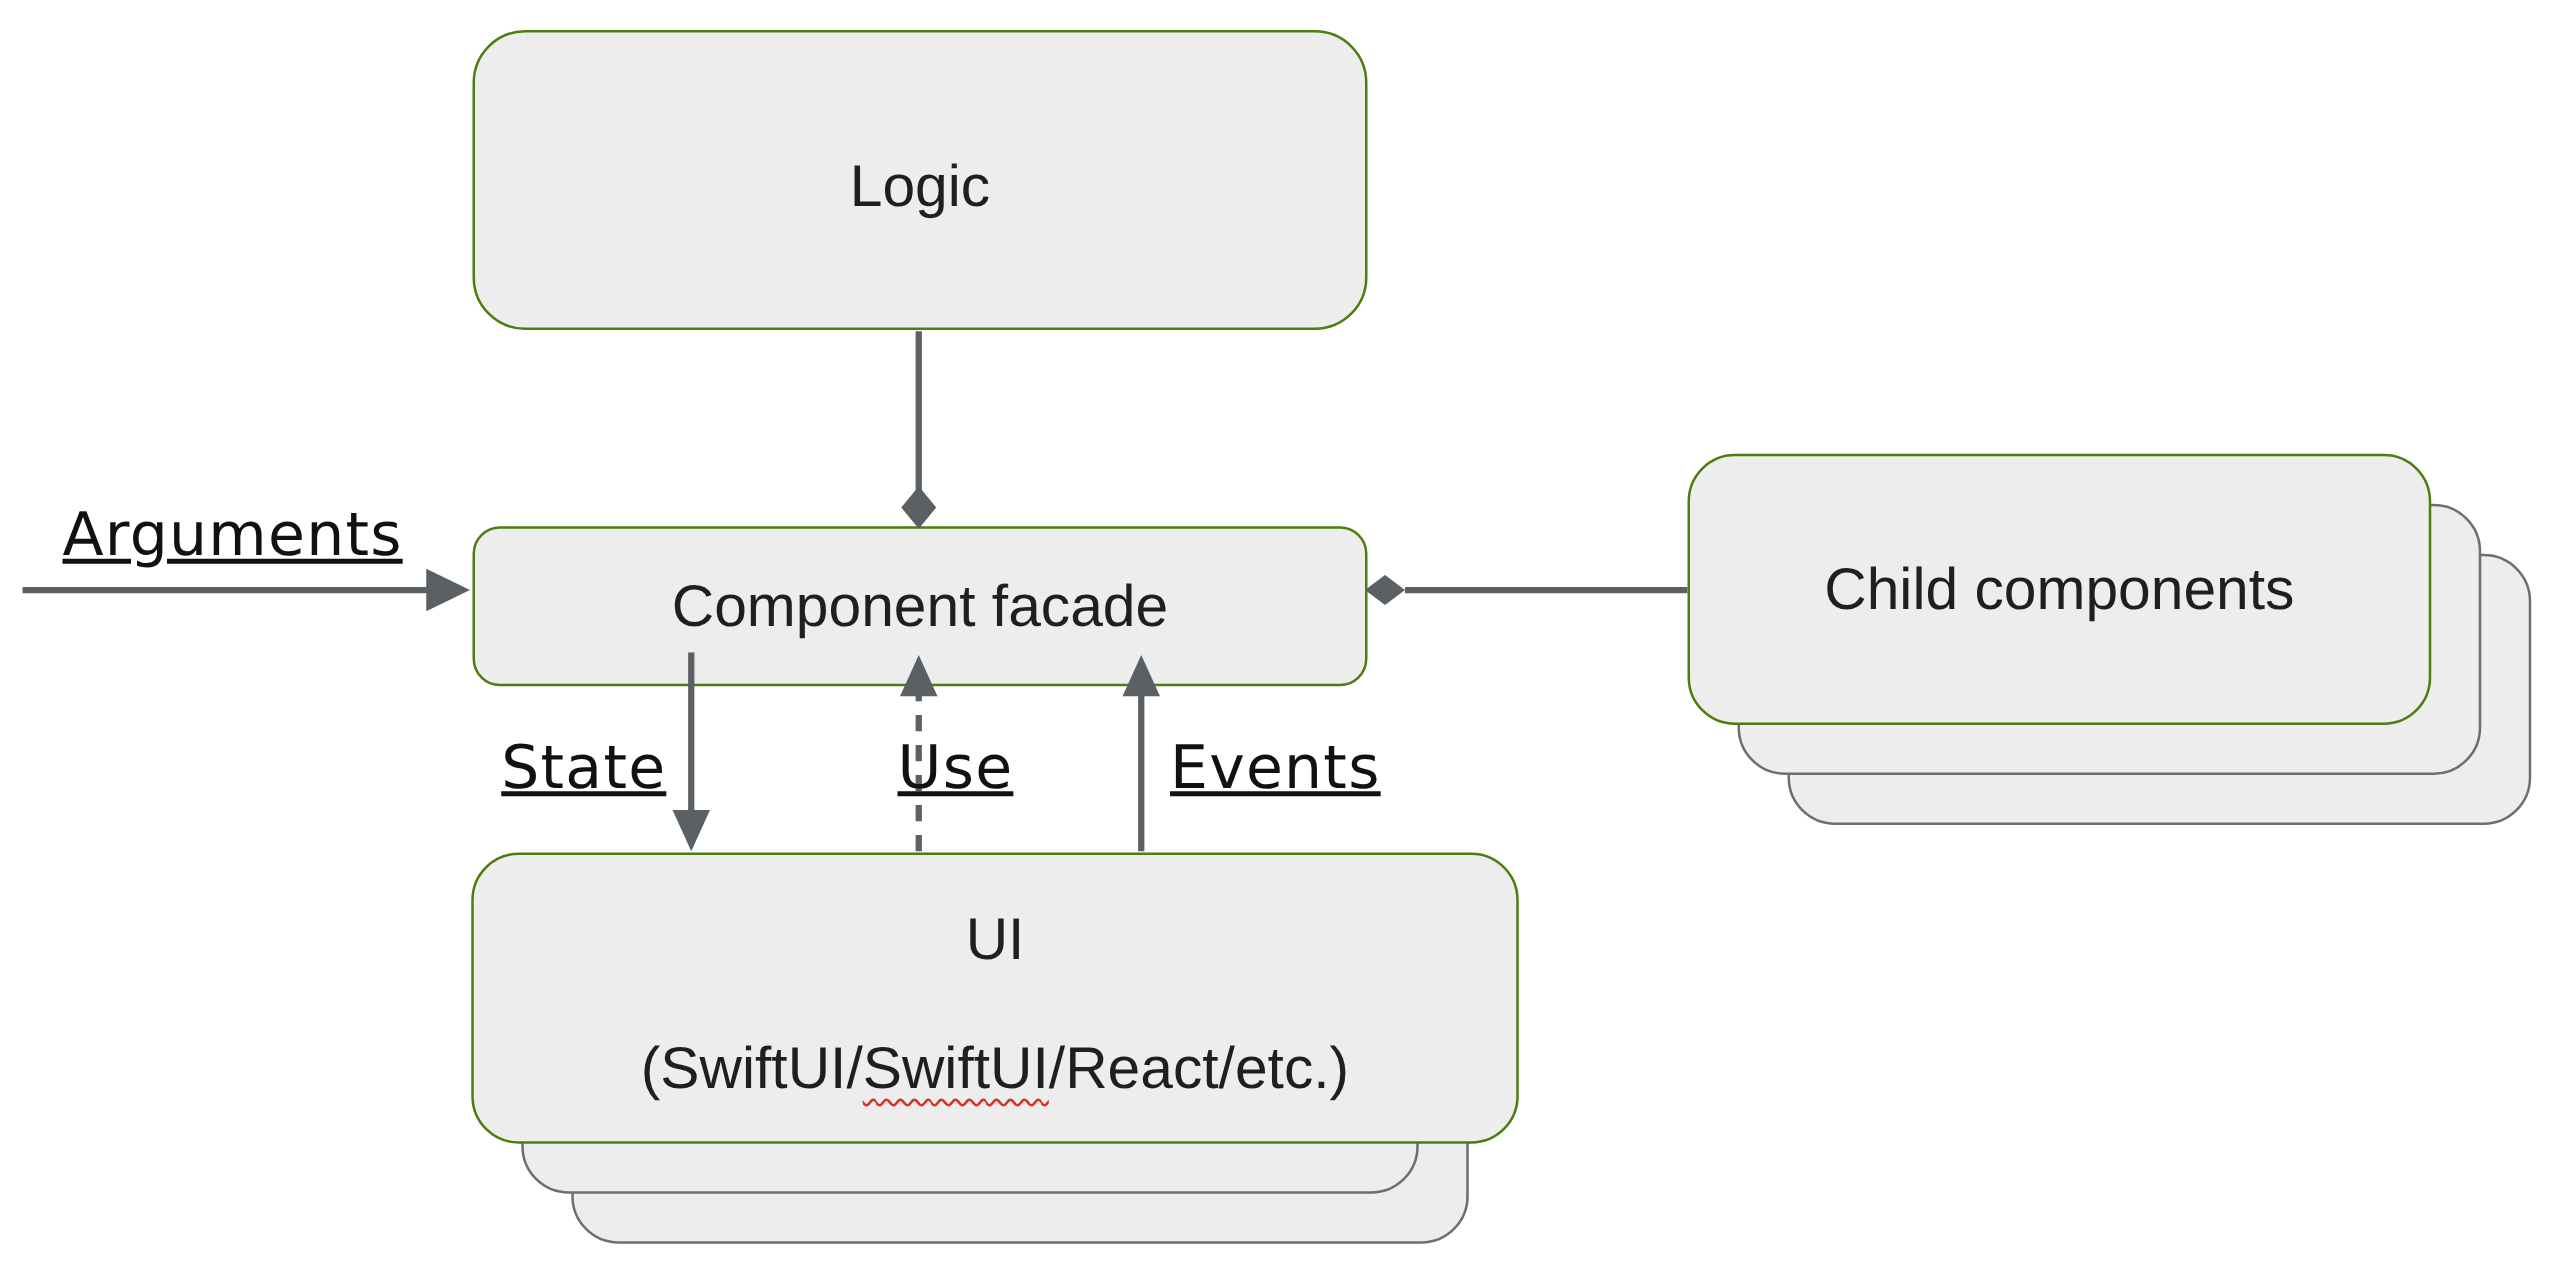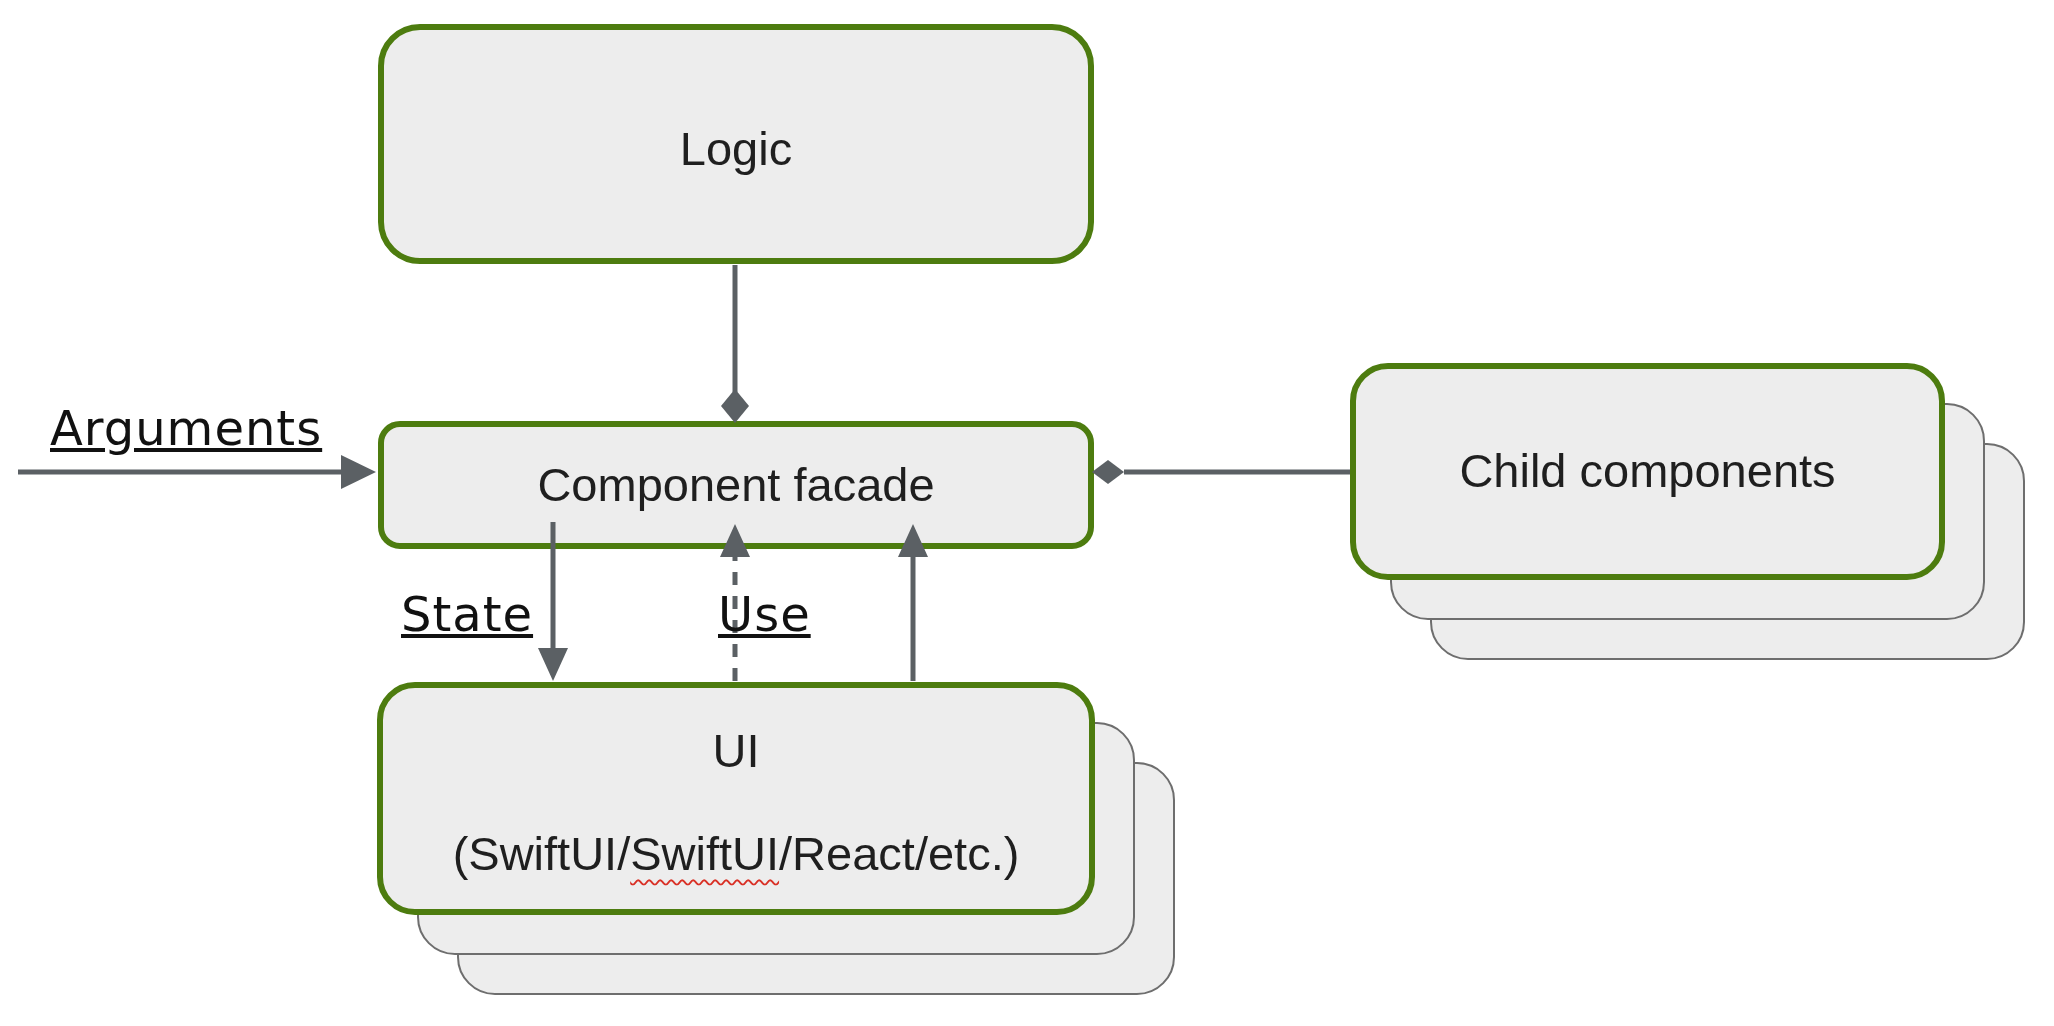--- a/index.html
+++ b/index.html
@@ -25,7 +25,7 @@
     position: absolute;
     box-sizing: border-box;
     background: #ededed;
-    border: 6px solid #4d7c0f;
+    border: 2px solid #4d7c0f;
     border-radius: 38px;
     display: flex;
     flex-direction: column;

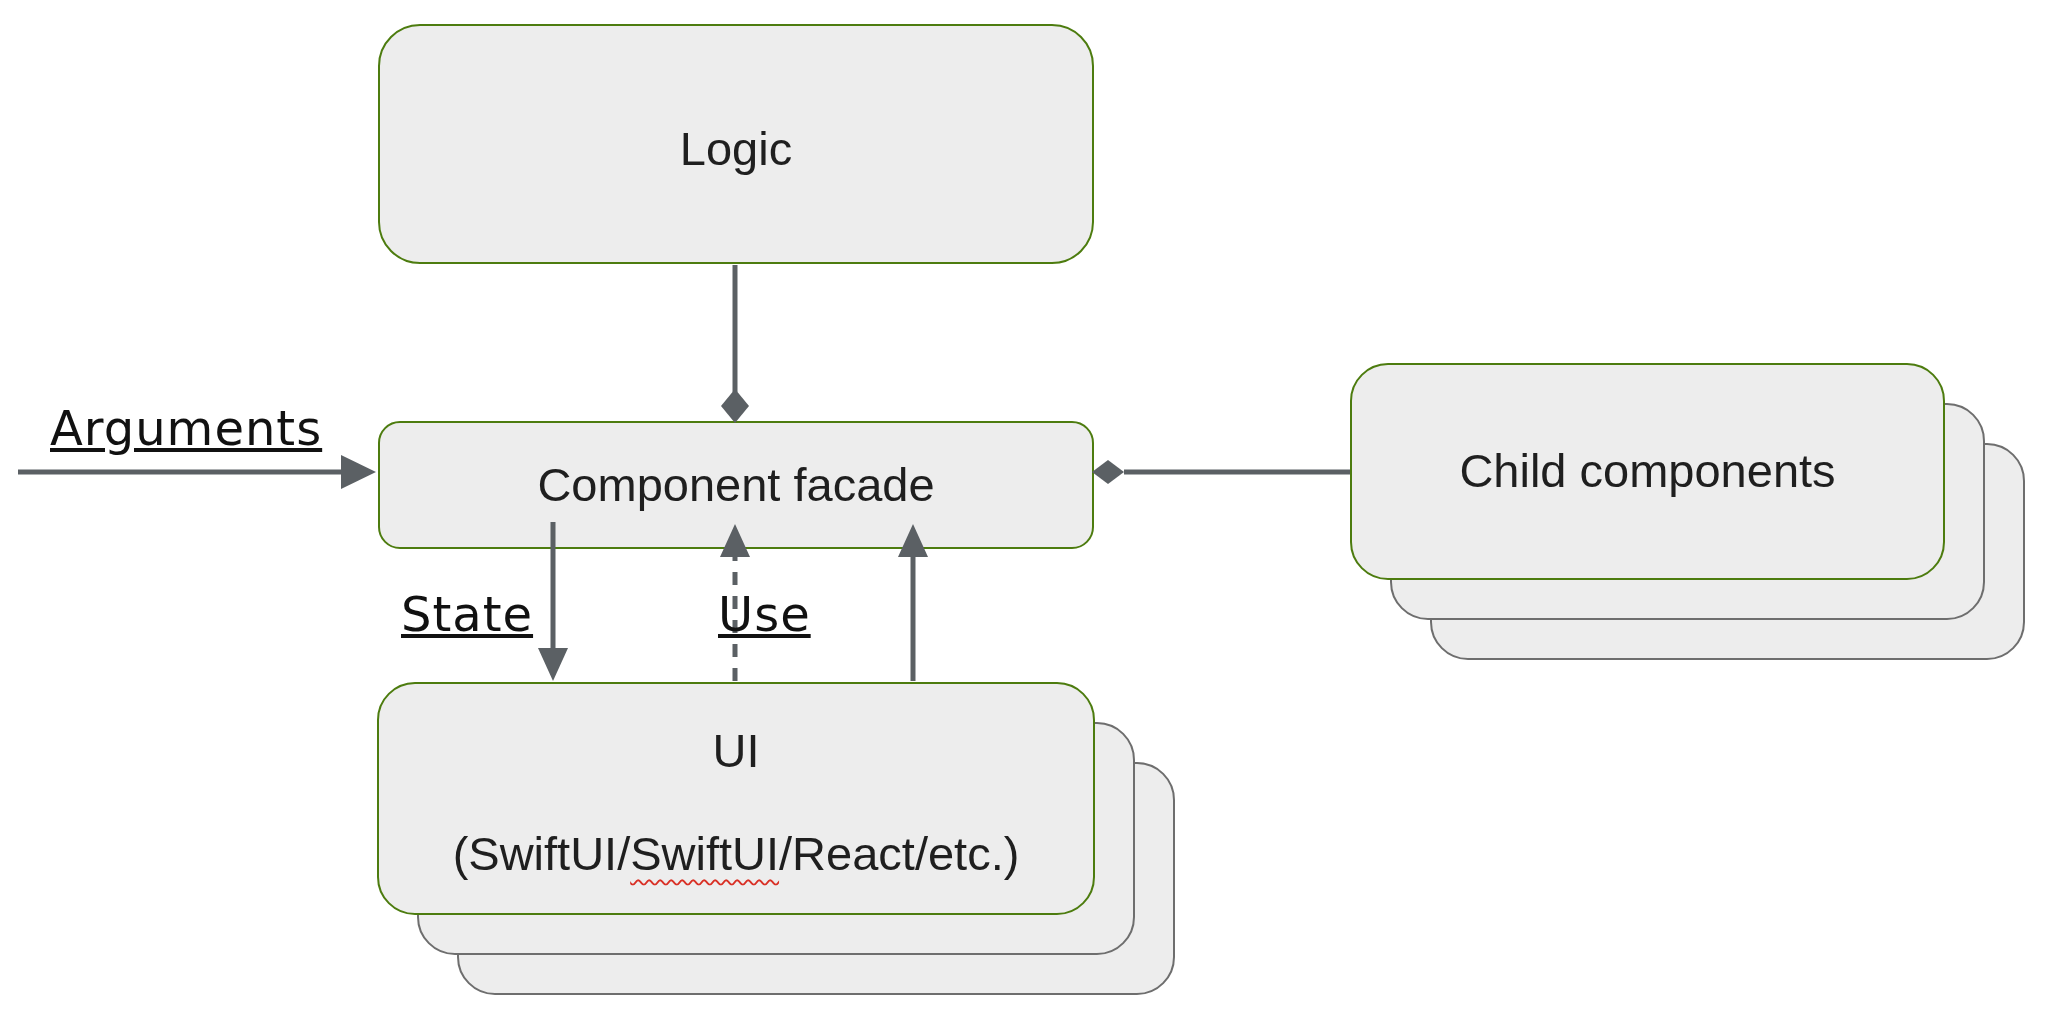--- a/index.html
+++ b/index.html
@@ -131,6 +131,7 @@
   <div class="edge-label label-arguments">Arguments</div>
   <div class="edge-label label-state">State</div>
   <div class="edge-label label-use">Use</div>
+  <div class="edge-label label-events">Events</div>
 
 </div>
 

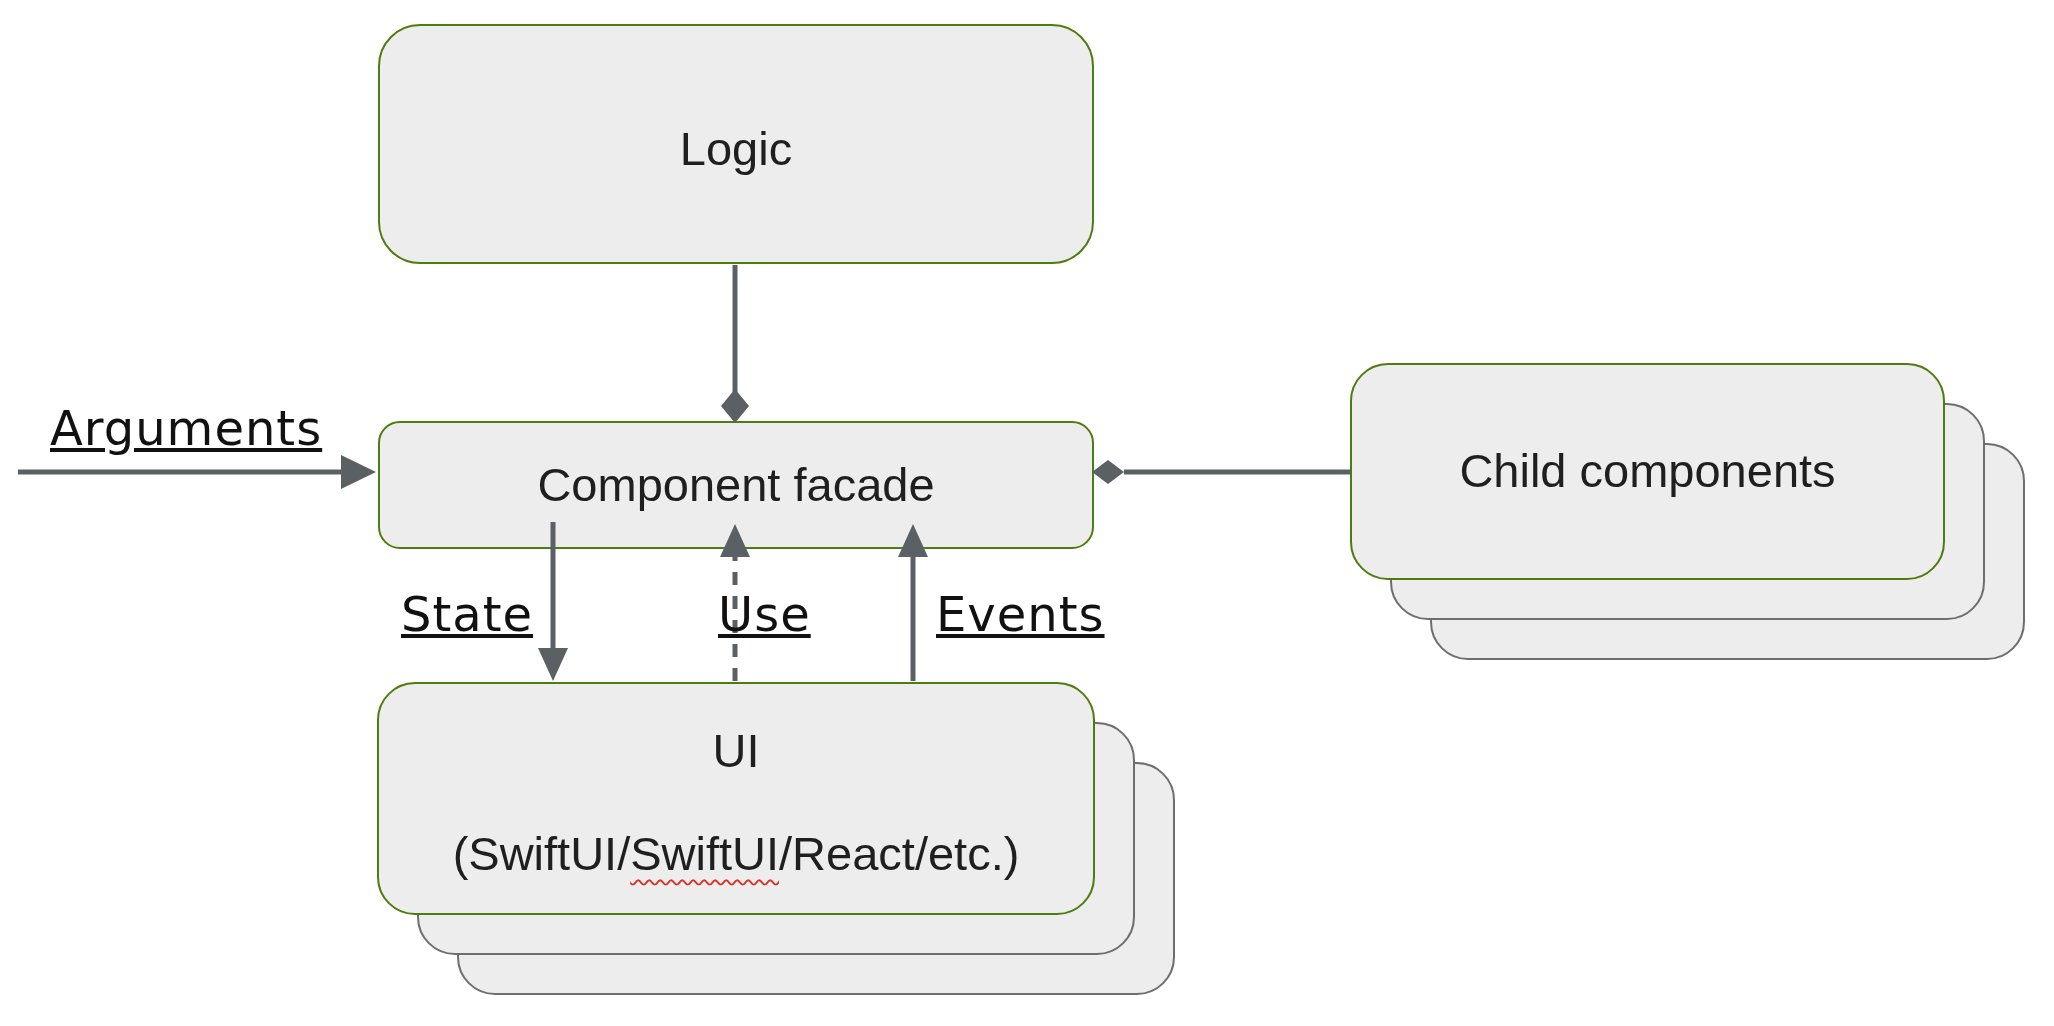--- a/index.html
+++ b/index.html
@@ -51,7 +51,7 @@
   
   .ui-back  { left: 457px; top: 762px; width: 718px; height: 233px; }
   .ui-mid   { left: 417px; top: 722px; width: 718px; height: 233px; }
-  .node.ui  { left: 377px; top: 682px; width: 718px; height: 233px; gap: 48px; padding-top: 8px; }
+  .node.ui  { left: 377px; top: 682px; width: 838px; height: 233px; gap: 48px; padding-top: 8px; }
   
   .child-back { left: 1430px; top: 443px; width: 595px; height: 217px; }
   .child-mid  { left: 1390px; top: 403px; width: 595px; height: 217px; }

